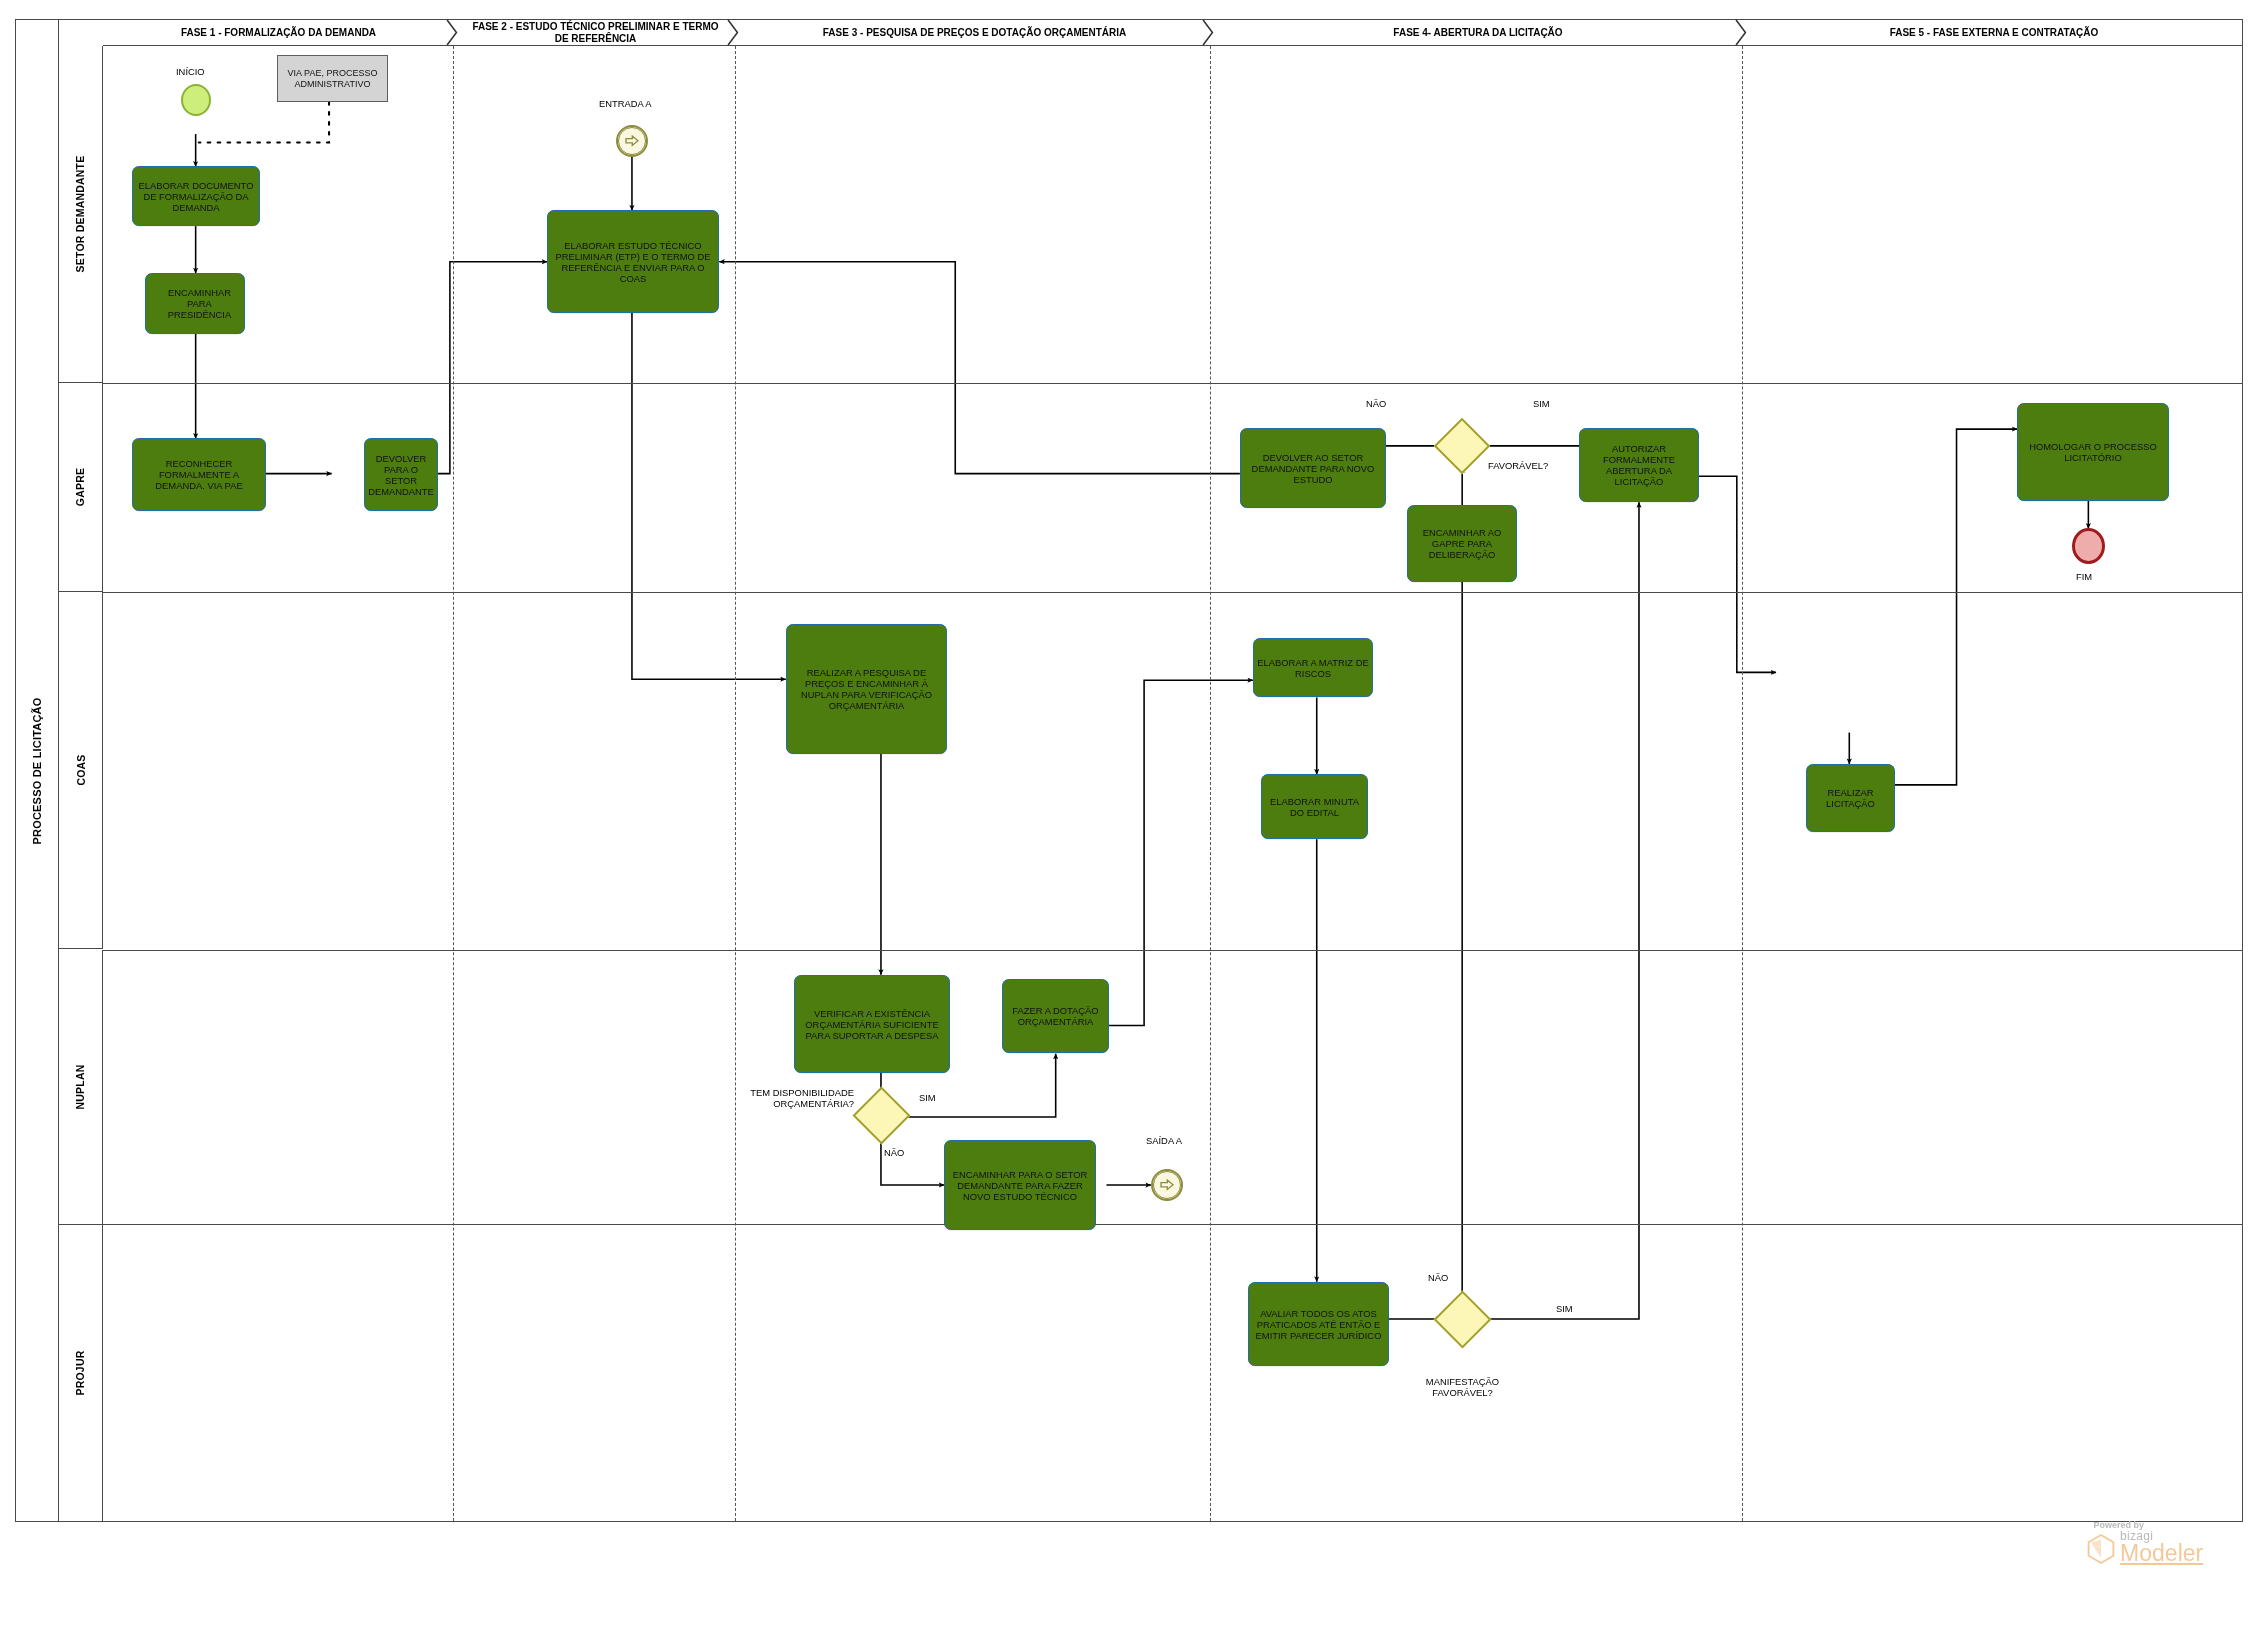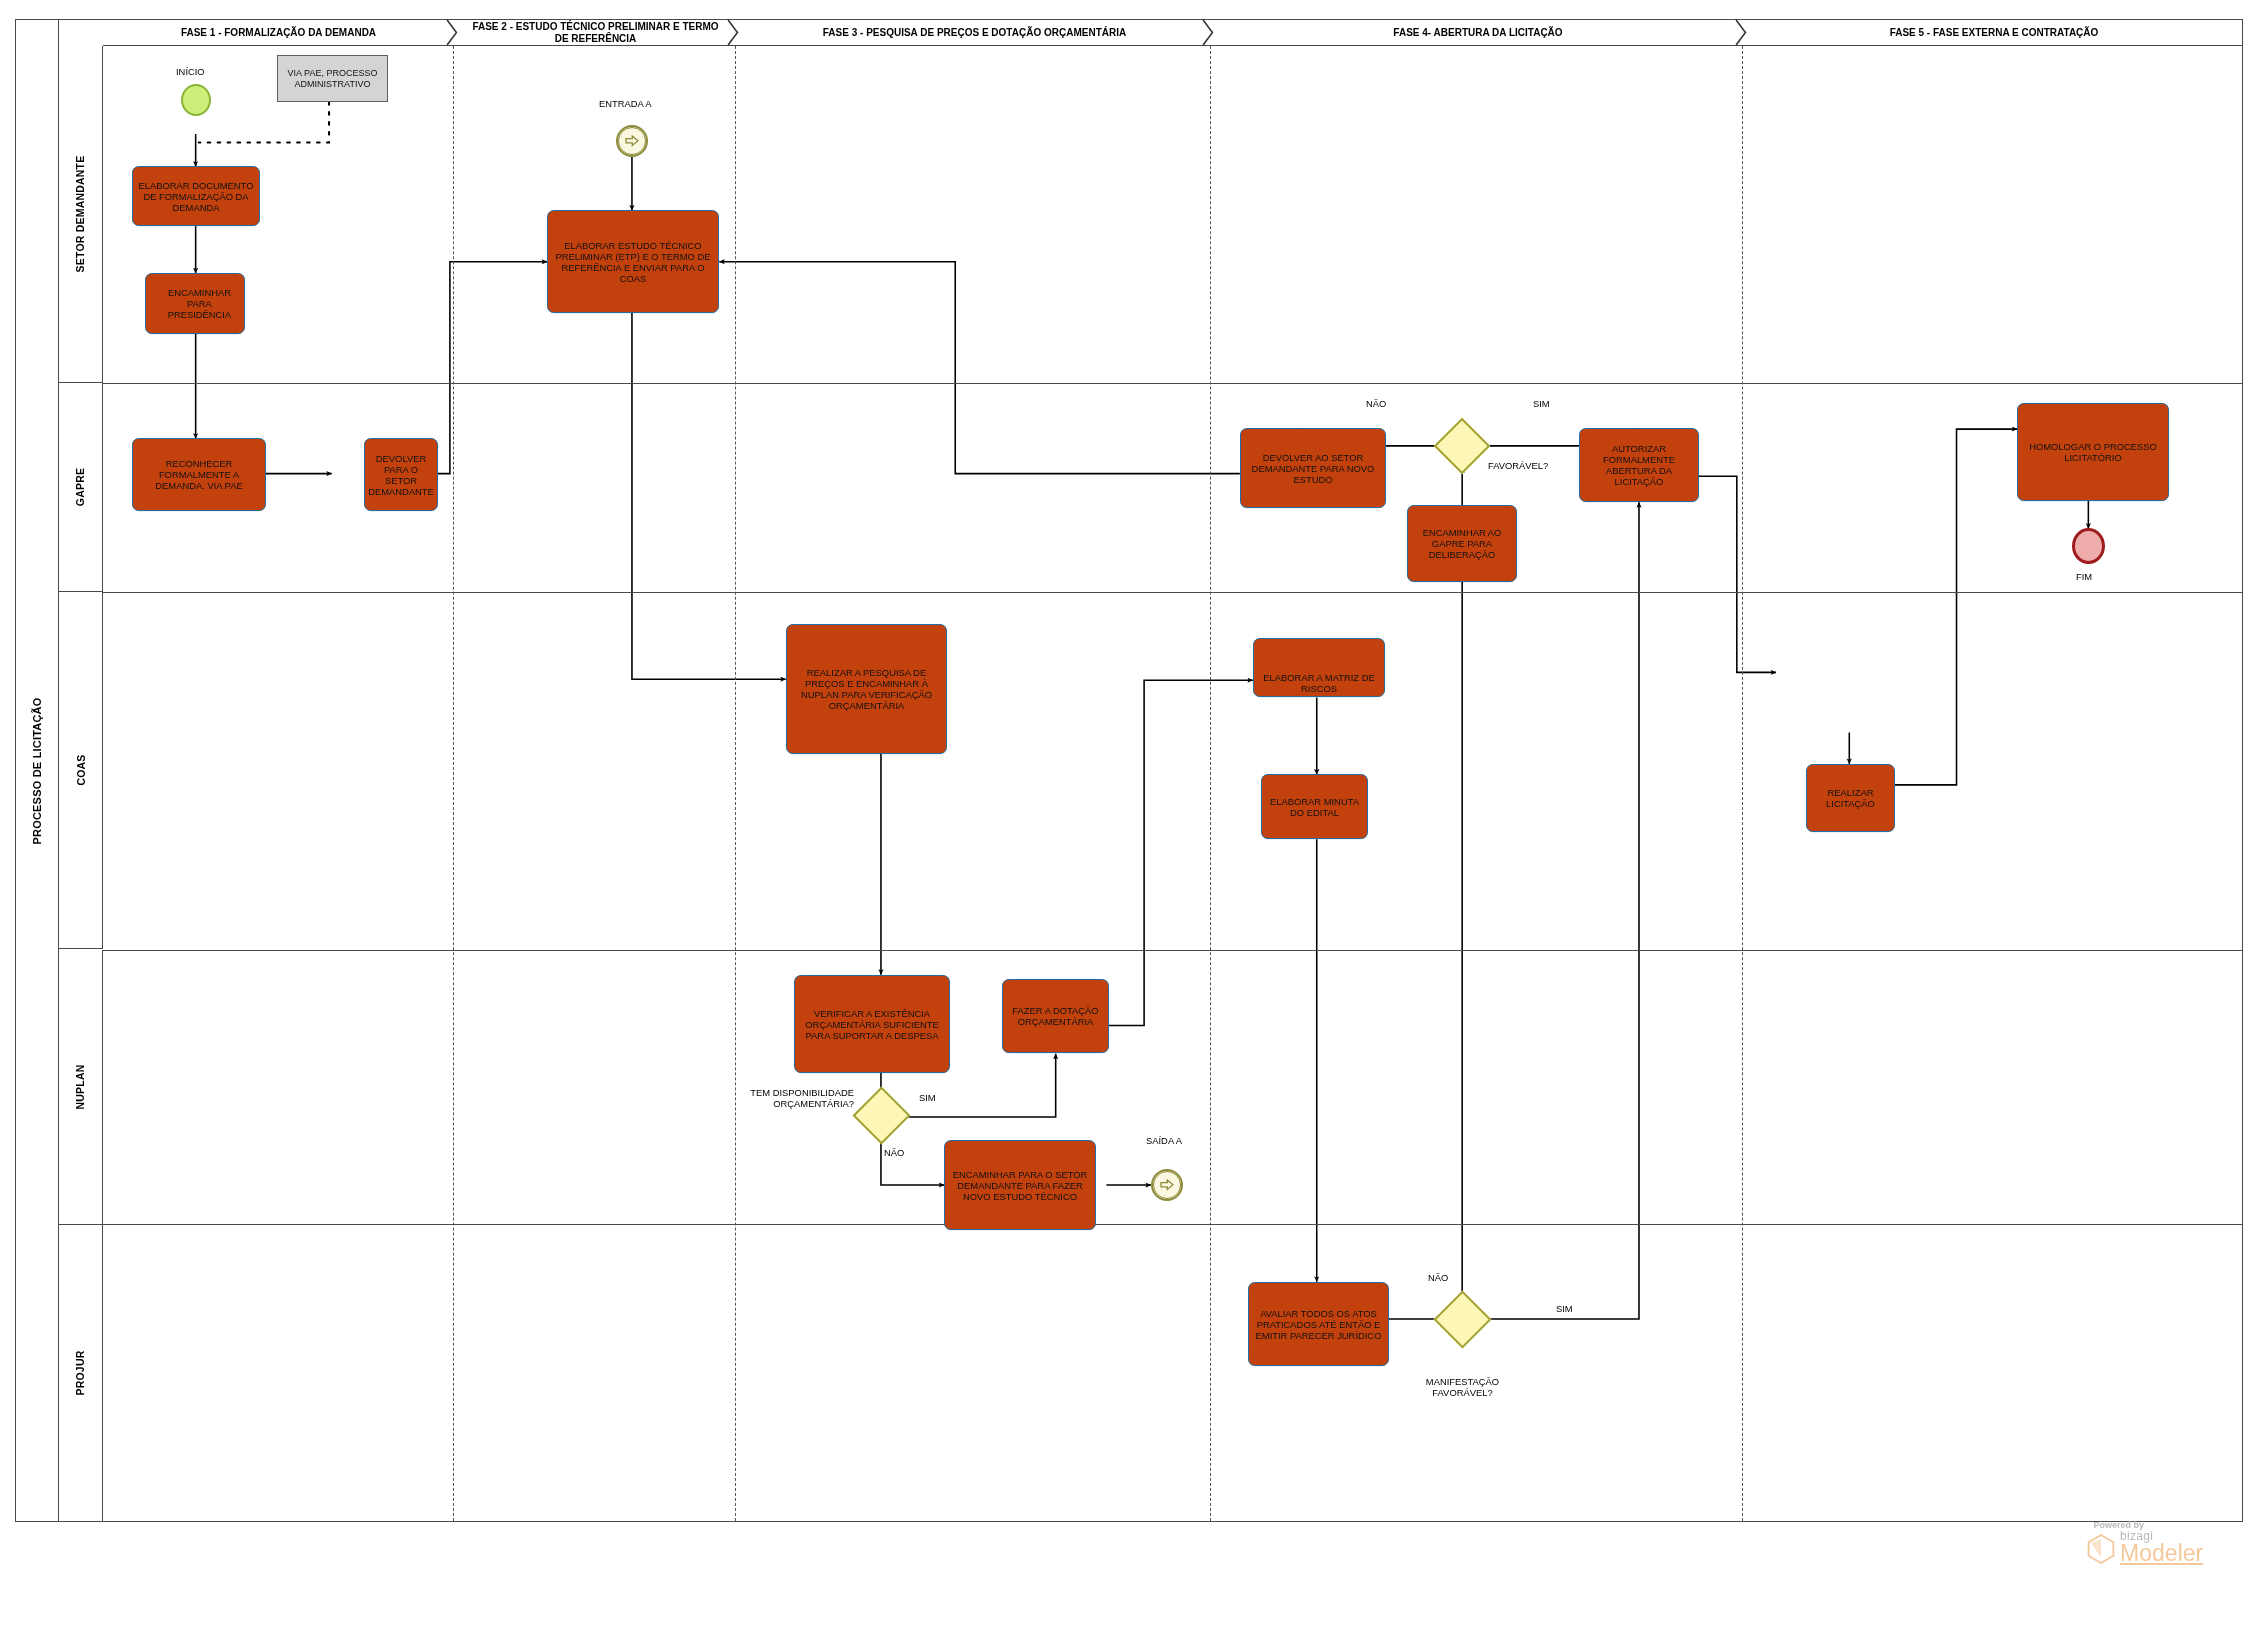--- a/index.html
+++ b/index.html
@@ -24,7 +24,7 @@
   .phase-chev svg{display:block;}
 
   
-  .task{position:absolute;background:#c2410c;border:1.6px solid #1d6fa5;border-radius:6.8px;box-sizing:border-box;
+  .task{position:absolute;background:#4d7c0f;border:1.6px solid #1d6fa5;border-radius:6.8px;box-sizing:border-box;
         display:flex;align-items:center;justify-content:center;text-align:center;color:#111;
         font-size:9.4px;line-height:1.17;padding:2.1px 3.1px;box-shadow:0 0.5px 0 rgba(0,0,0,.12);}
 

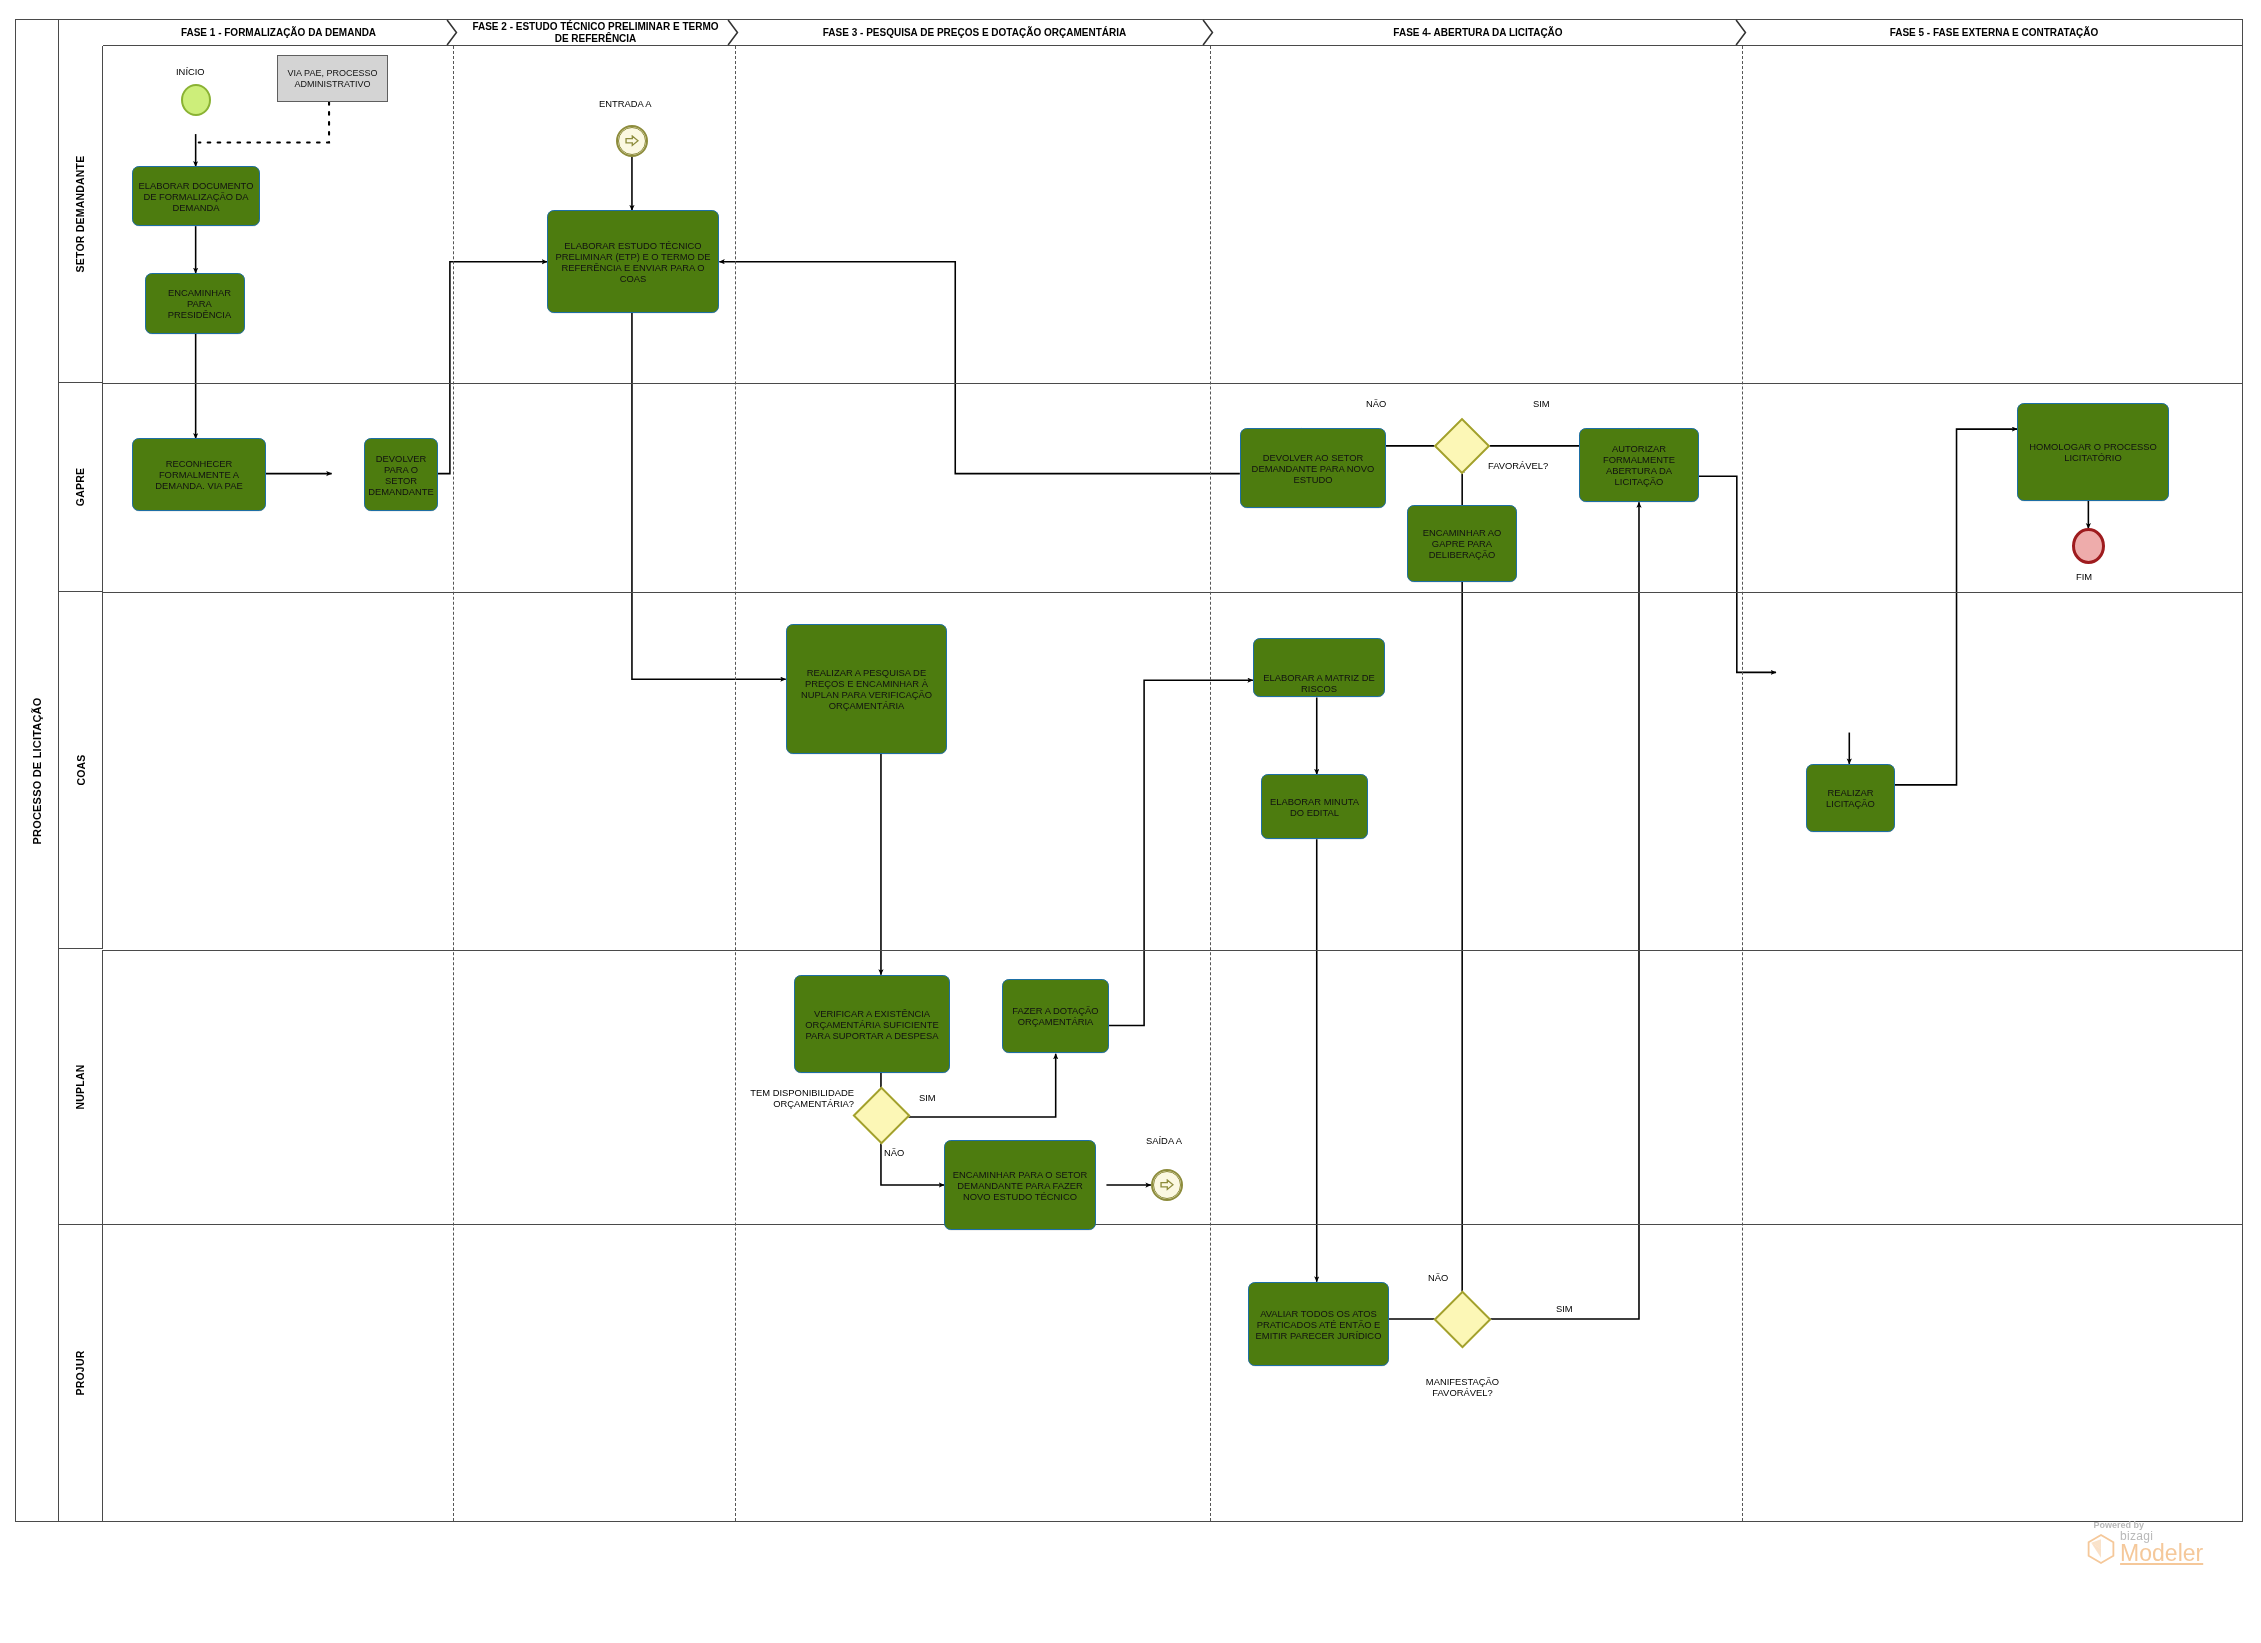--- a/index.html
+++ b/index.html
@@ -265,7 +265,7 @@
       <span>REALIZAR A PESQUISA DE PREÇOS E ENCAMINHAR À NUPLAN PARA VERIFICAÇÃO ORÇAMENTÁRIA</span>
     </div>
 
-  <div class="task" style="left:1253px;top:638px;width:132px;height:59px;align-items:flex-end;">
+  <div class="task" style="left:1253px;top:638px;width:120px;height:59px;">
       <span>ELABORAR A MATRIZ DE RISCOS</span>
     </div>
 

